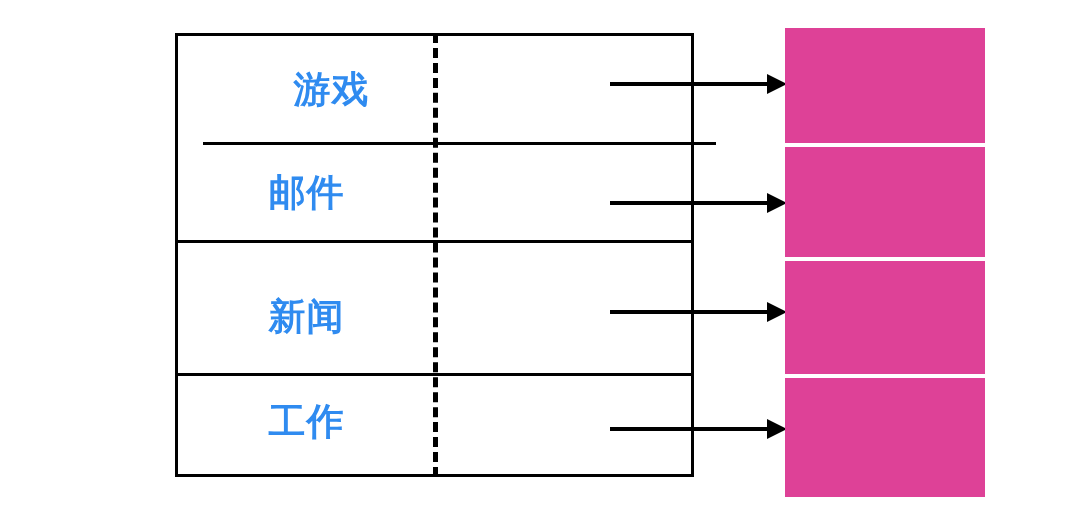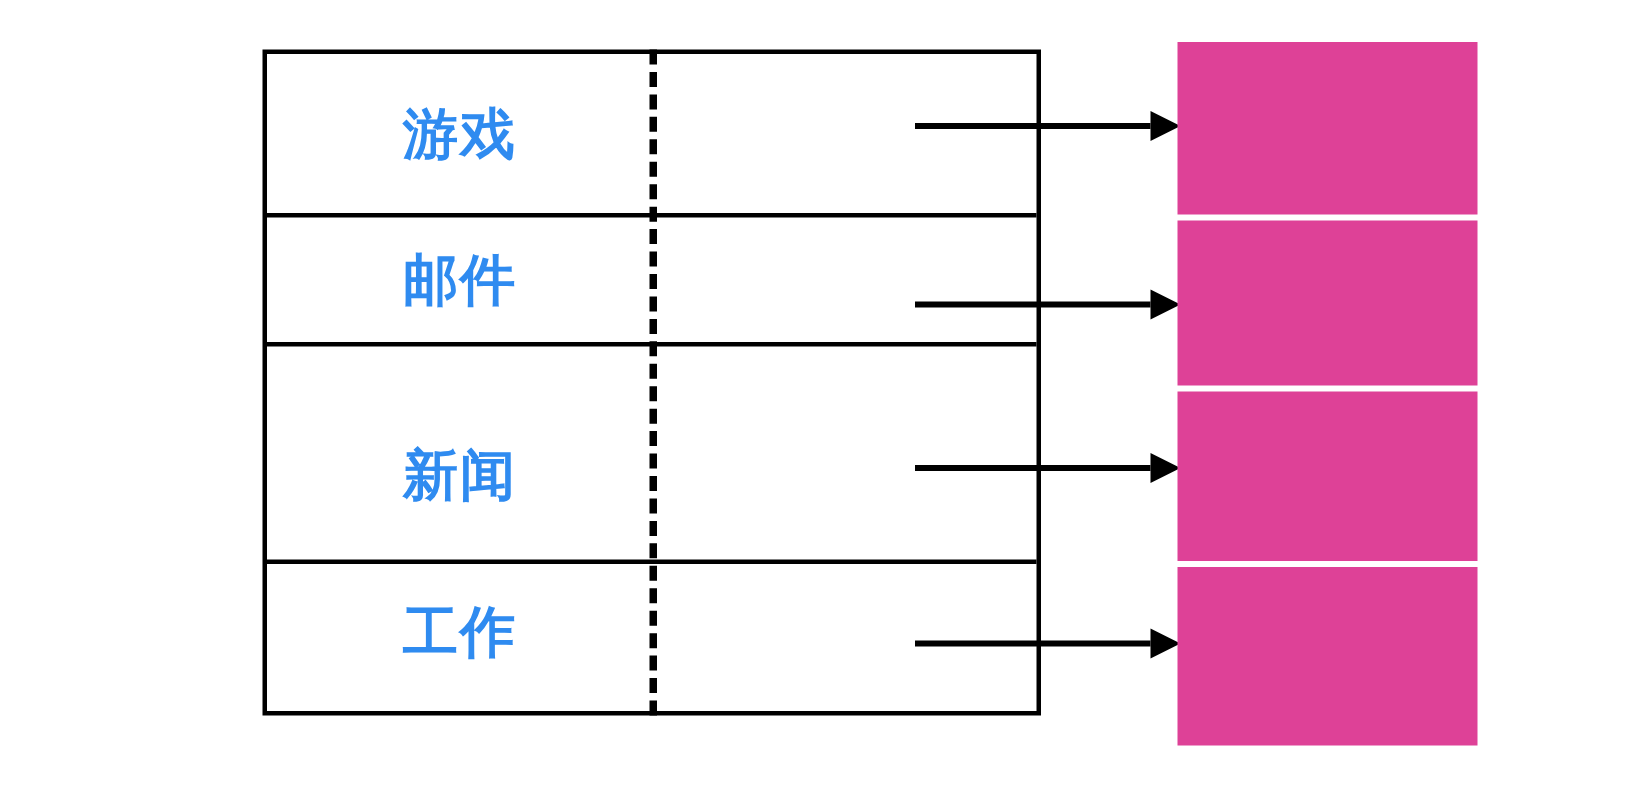--- a/index.html
+++ b/index.html
@@ -104,7 +104,7 @@
 
   <div class="table-box">
 
-    <div class="table-row sep" style="top:0px;height:109px;">
+    <div class="table-row sep" style="top:0px;height:109px;margin-left:25px;">
       <div class="row-label">游戏</div>
     </div>
 

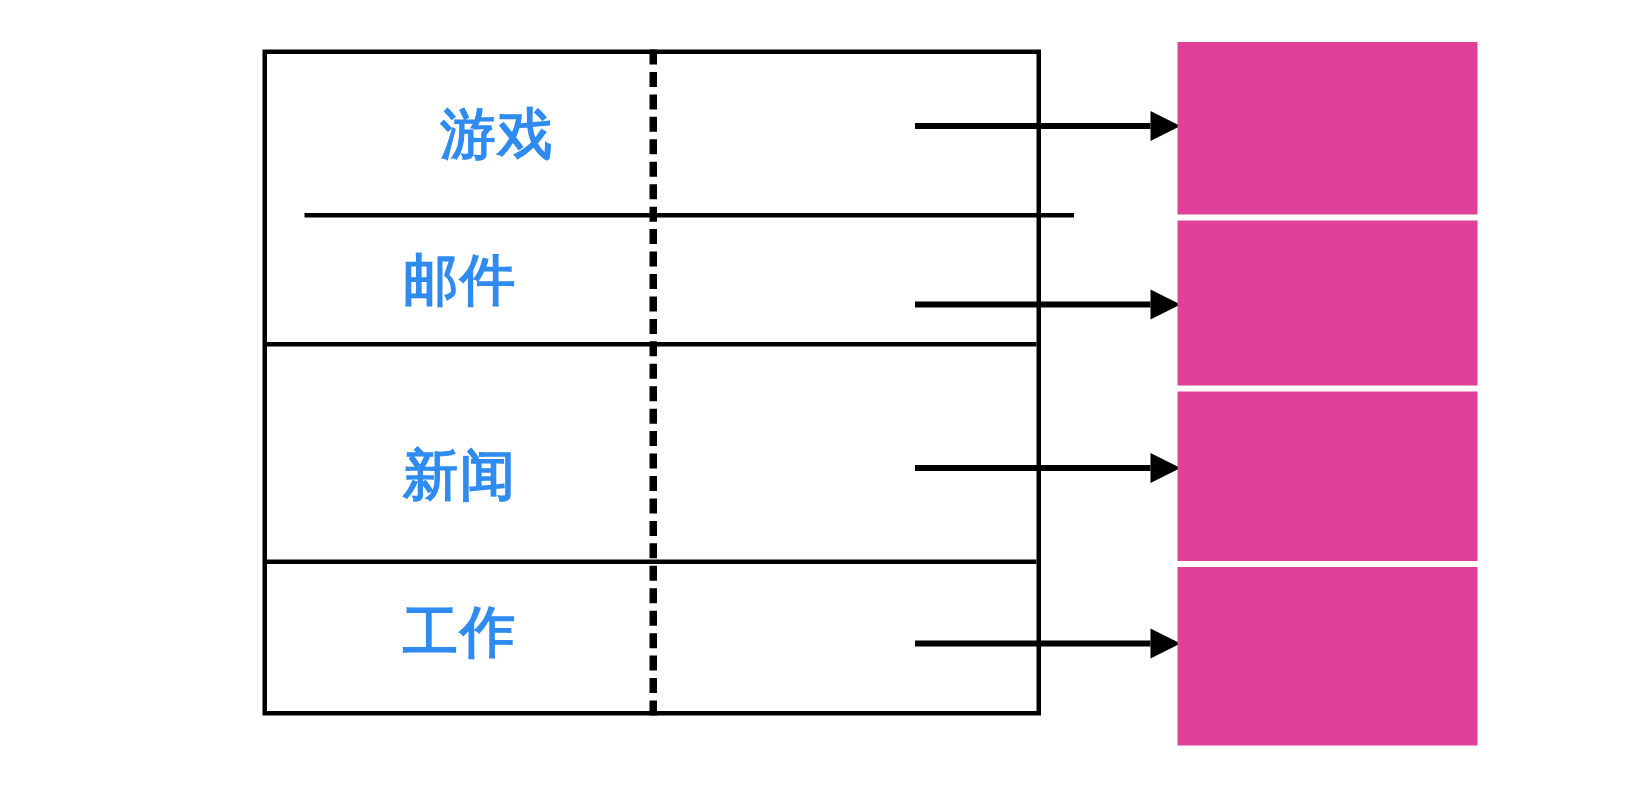--- a/index.html
+++ b/index.html
@@ -108,7 +108,7 @@
       <div class="row-label">游戏</div>
     </div>
 
-    <div class="table-row sep" style="top:109px;height:86px;padding-left:43px;">
+    <div class="table-row sep" style="top:109px;height:98px;padding-left:43px;">
       <div class="row-label">邮件</div>
     </div>
 

